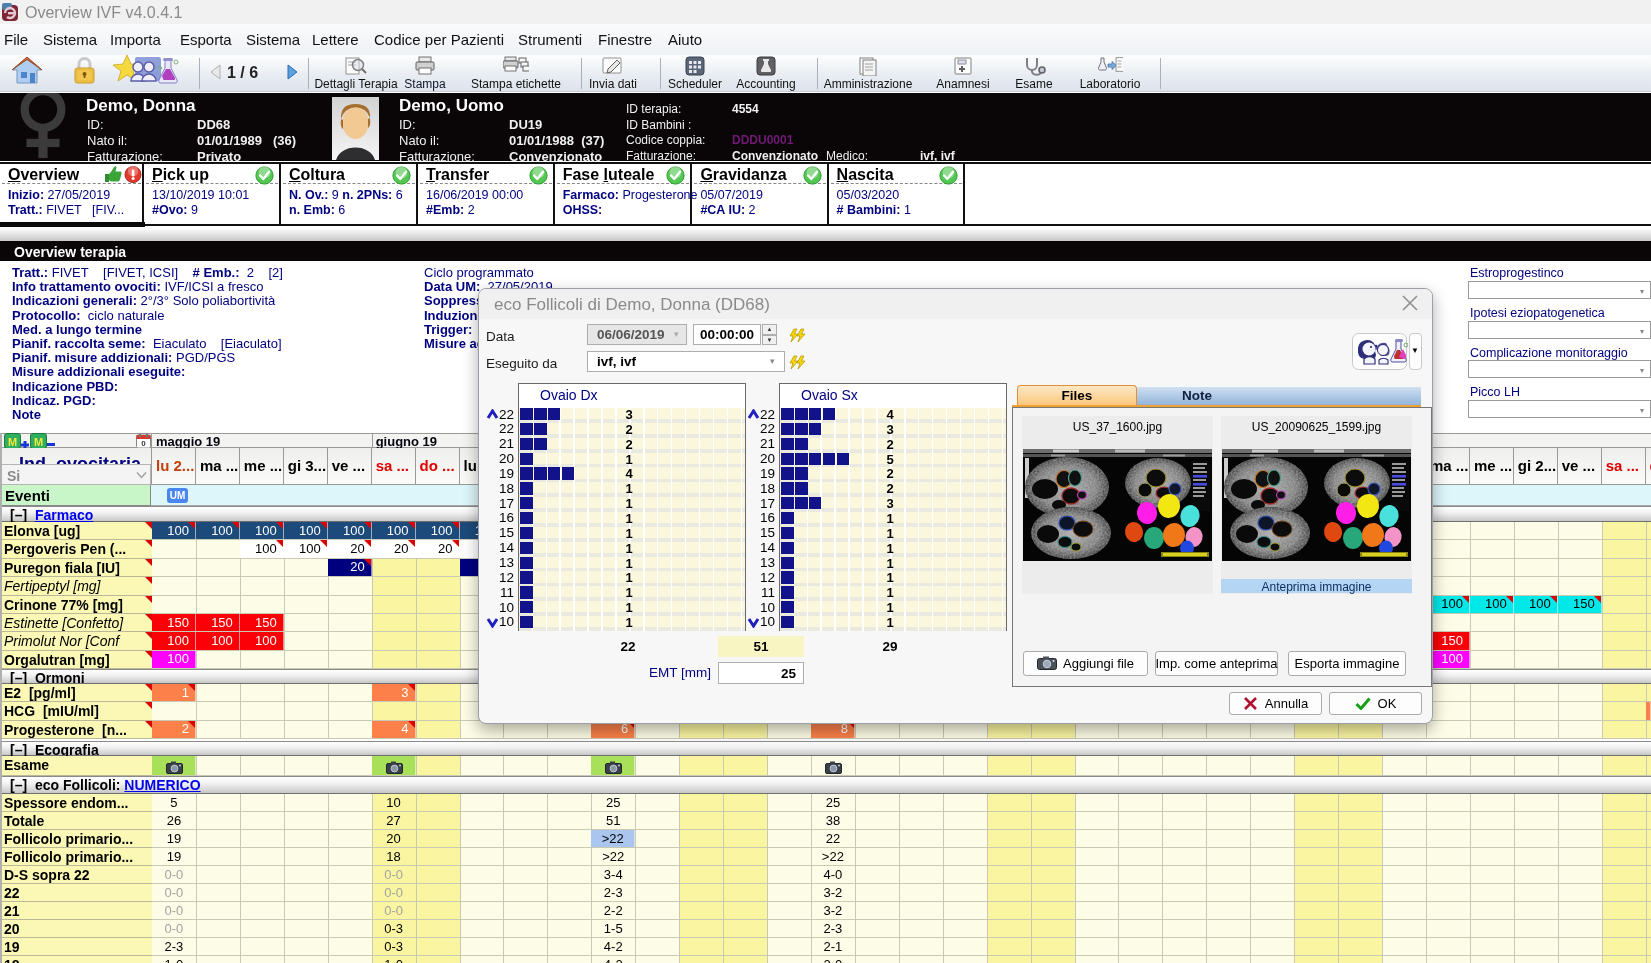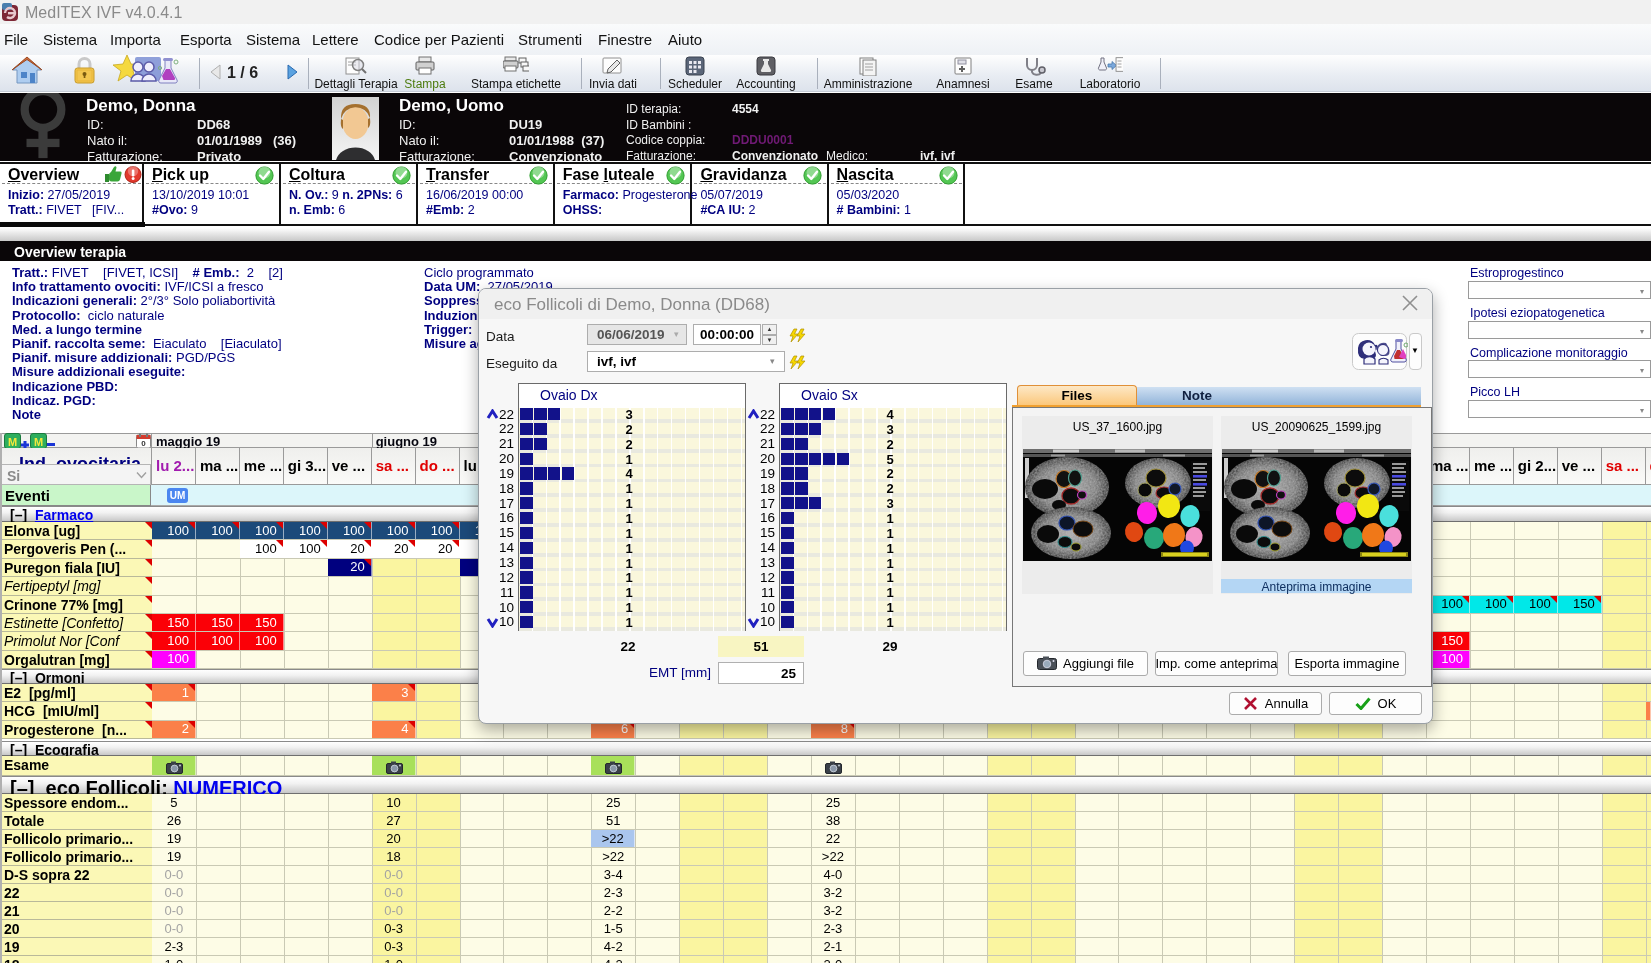--- a/index.html
+++ b/index.html
@@ -19,7 +19,7 @@
 <path d="M3 10 a5 5 0 1 1 2 4" stroke="#e8c8ce" stroke-width="2.4" fill="none"></path>
 <rect x="6" y="9" width="8" height="2.4" fill="#e8c8ce"></rect>
 </svg>
-<div class="a" style="left:25px;top:4px;font-size:16px;color:#8a8a8a">MedITEX IVF v4.0.4.1</div>
+<div class="a" style="left:25px;top:4px;font-size:16px;color:#8a8a8a">Overview IVF v4.0.4.1</div>
 <div class="a" style="left:0;top:24px;width:1651px;height:31px;background:linear-gradient(#fafbfc,#eef1f5)"></div>
 <div class="a" style="left:4px;top:31px;font-size:15px;color:#111">File</div>
 <div class="a" style="left:43px;top:31px;font-size:15px;color:#111">Sistema</div>

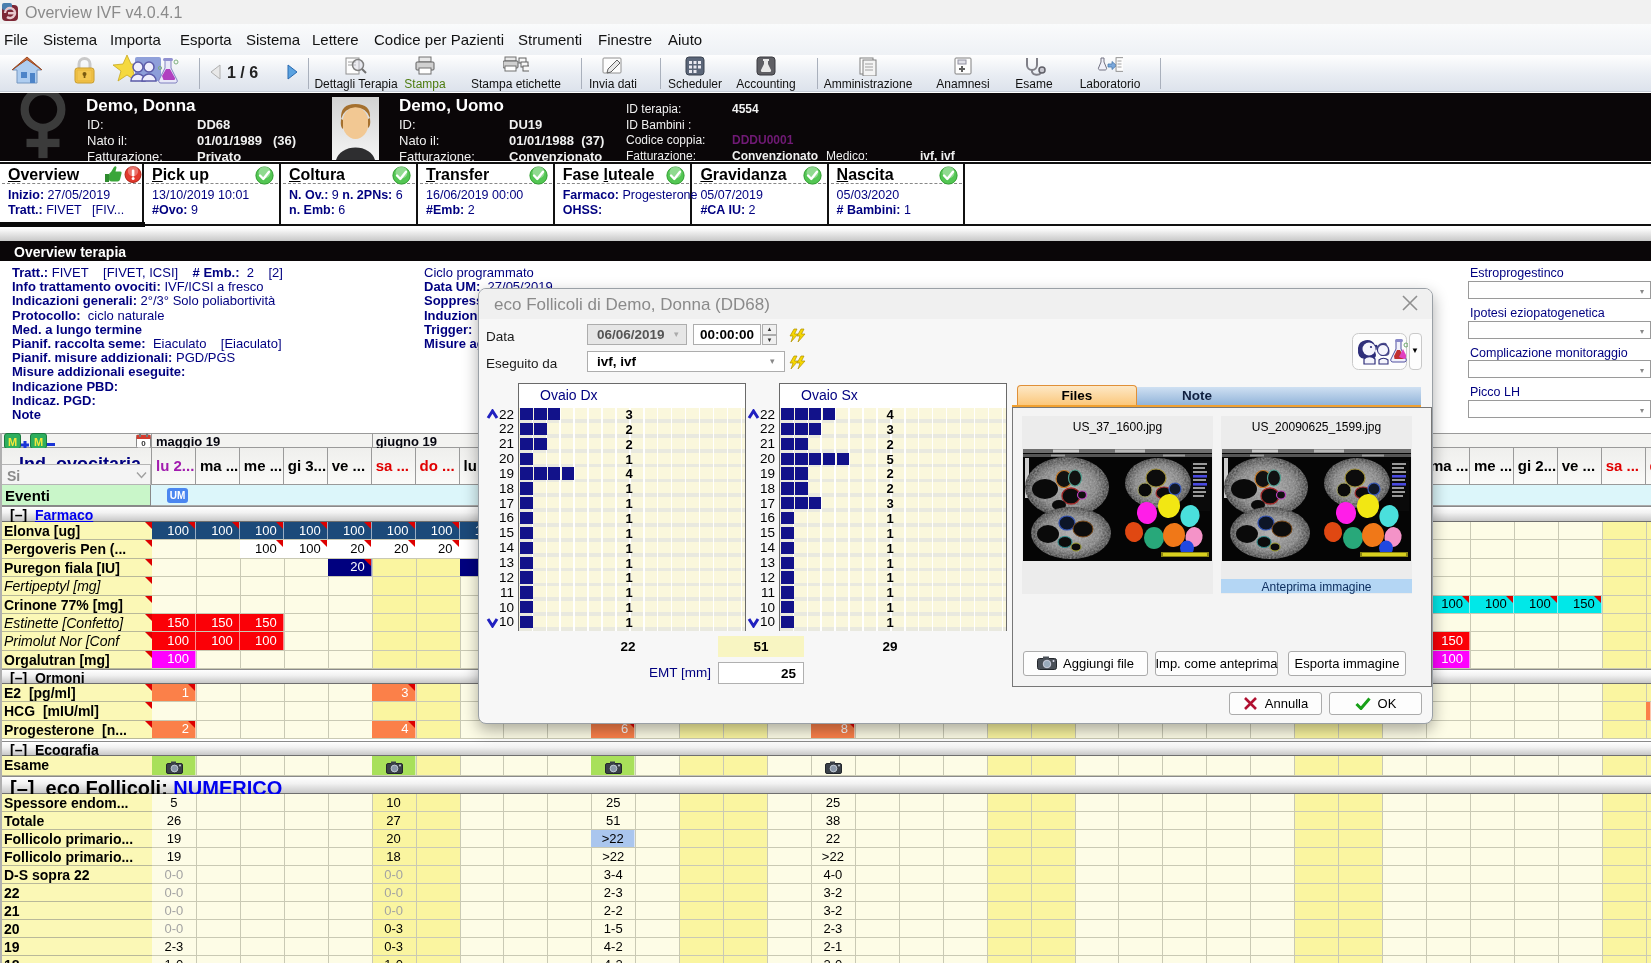--- a/index.html
+++ b/index.html
@@ -84,7 +84,7 @@
     <rect x="4" y="6" width="18" height="8" rx="1" fill="#d0d0d0" stroke="#606060"></rect>
     <rect x="7" y="12" width="12" height="6" fill="#fff" stroke="#707070"></rect>
   </svg>
-<div class="a" style="left:425px;top:77px;font-size:12px;color:#4d7c0f;transform:translateX(-50%)">Stampa</div>
+<div class="a" style="left:425px;top:77px;font-size:12px;color:#0f172a;transform:translateX(-50%)">Stampa</div>
 <svg class="a" style="left:503px;top:56px" width="26" height="20" viewBox="0 0 26 20">
     <rect x="2" y="1" width="11" height="4" fill="#e8e8e8" stroke="#707070"></rect>
     <rect x="0" y="5" width="15" height="7" rx="1" fill="#d0d0d0" stroke="#606060"></rect>

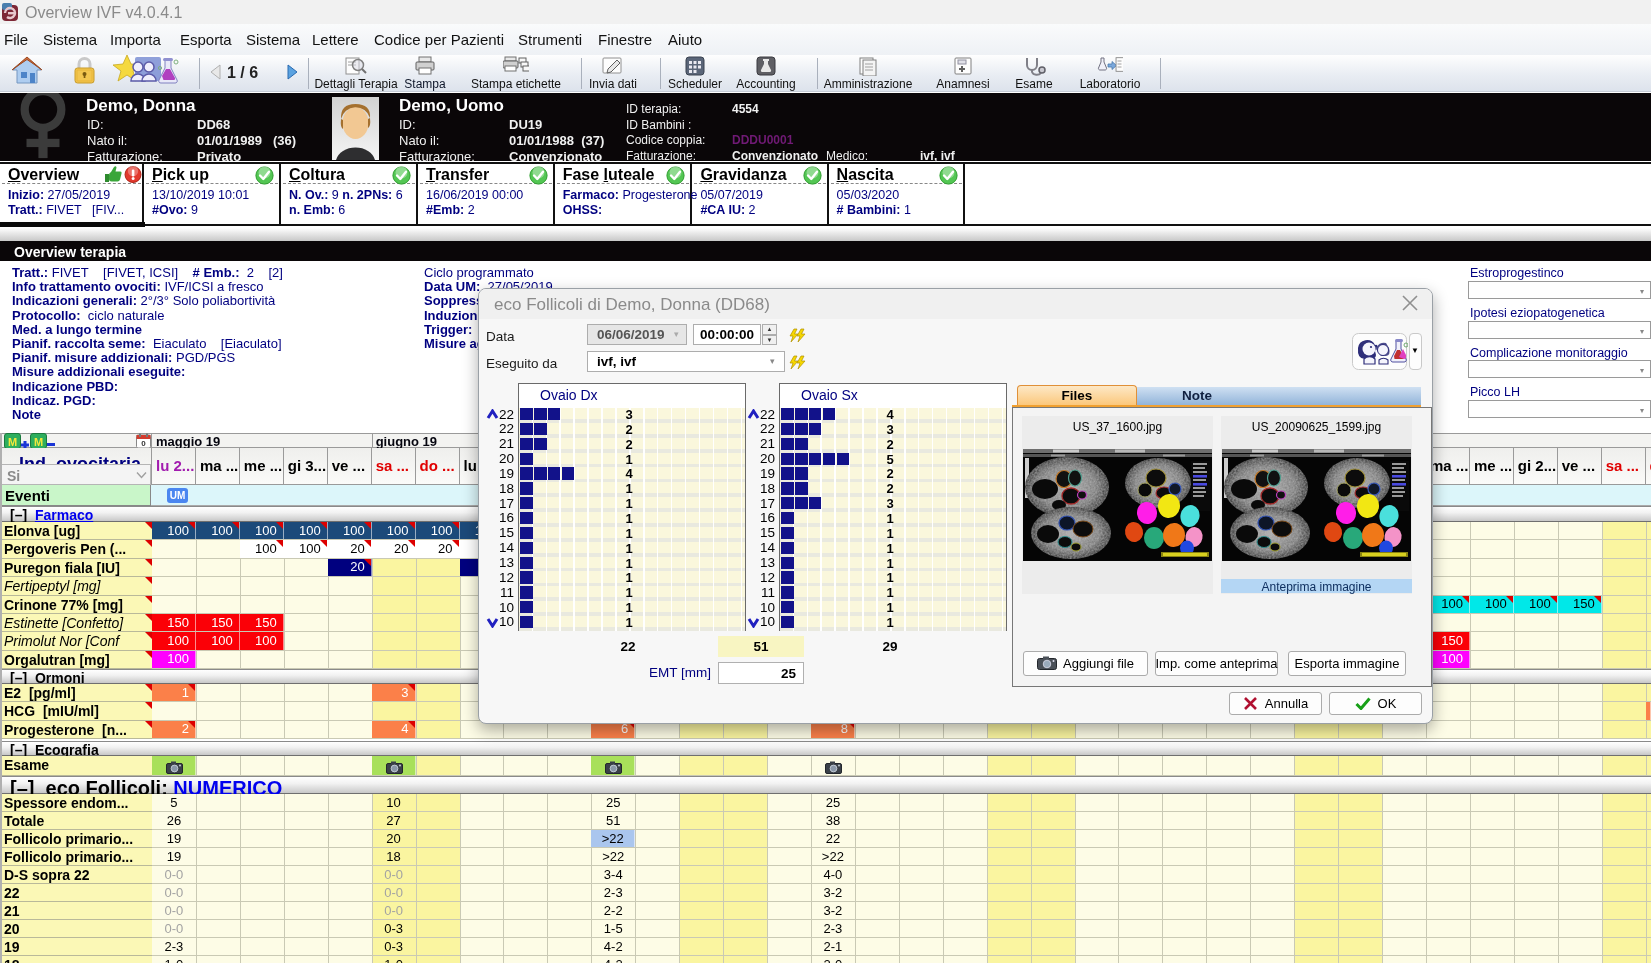--- a/index.html
+++ b/index.html
@@ -325,7 +325,7 @@
 </svg>
 <div class="a" style="left:0;top:448px;width:1651px;height:37px;background:linear-gradient(#efefed,#f6f6f4 65%,#fbfbf9);border-bottom:1px solid #9a9a9a"></div>
 <div class="cell" style="left:152.0px;top:448px;width:43.93px;height:37px;border-right:1px solid #9a9a9a"></div>
-<div class="a b" style="left:156.0px;top:457px;font-size:15px;color:#a21caf;width:37.93px;overflow:hidden">lu 2...</div>
+<div class="a b" style="left:156.0px;top:457px;font-size:15px;color:#c2410c;width:37.93px;overflow:hidden">lu 2...</div>
 <div class="cell" style="left:195.93px;top:448px;width:43.93px;height:37px;border-right:1px solid #9a9a9a"></div>
 <div class="a b" style="left:199.93px;top:457px;font-size:15px;color:#000;width:37.93px;overflow:hidden">ma ...</div>
 <div class="cell" style="left:239.86px;top:448px;width:43.93px;height:37px;border-right:1px solid #9a9a9a"></div>

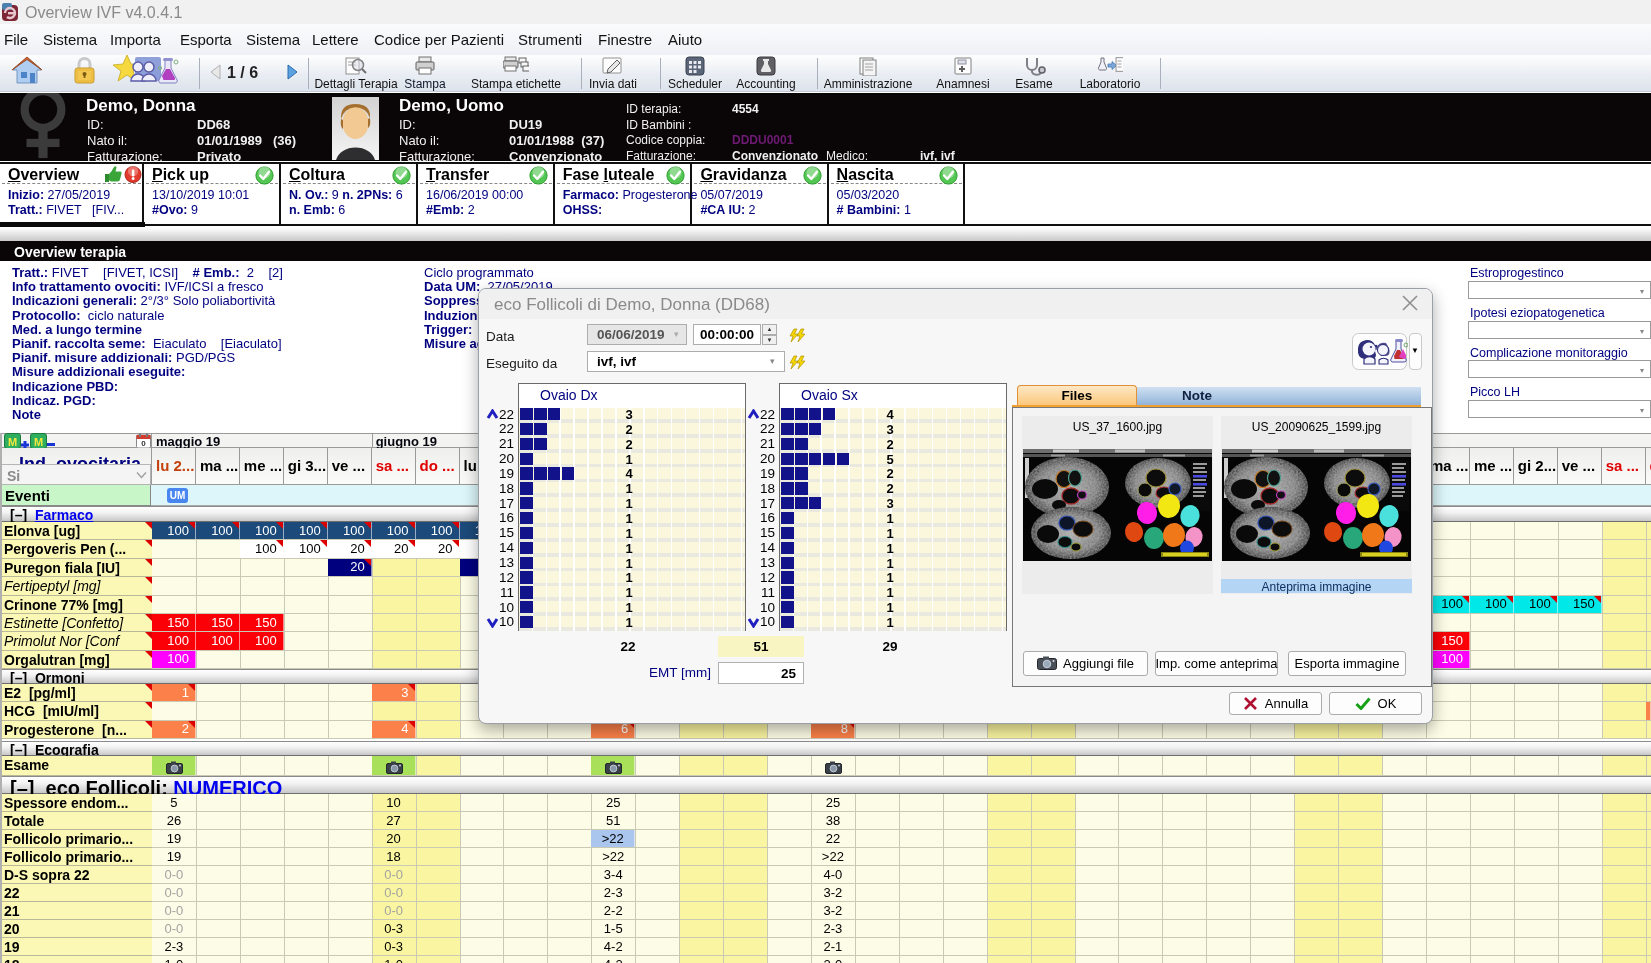--- a/index.html
+++ b/index.html
@@ -1177,7 +1177,7 @@
     </svg>
   </div>
 <div class="a hdrgrad" style="left:0;top:776px;width:1651px;height:18px"></div>
-<div class="a b" style="left:10px;top:777px;font-size:20px;color:#000">[–]&nbsp; eco Follicoli: <a style="color:#0000ee;text-decoration:underline"><b>NUMERICO</b></a></div>
+<div class="a b" style="left:10px;top:777px;font-size:14px;color:#000">[–]&nbsp; eco Follicoli: <a style="color:#0000ee;text-decoration:underline"><b>NUMERICO</b></a></div>
 <div class="a" style="left:152px;top:794px;width:1499px;height:18.0px;background:#fdfce6;border-bottom:1px solid #c9c9b4"></div>
 <div class="a" style="left:371.65px;top:794px;width:43.93000000000001px;height:17.0px;background:#faf5a0"></div>
 <div class="a" style="left:415.58px;top:794px;width:43.93000000000001px;height:17.0px;background:#faf5a0"></div>

